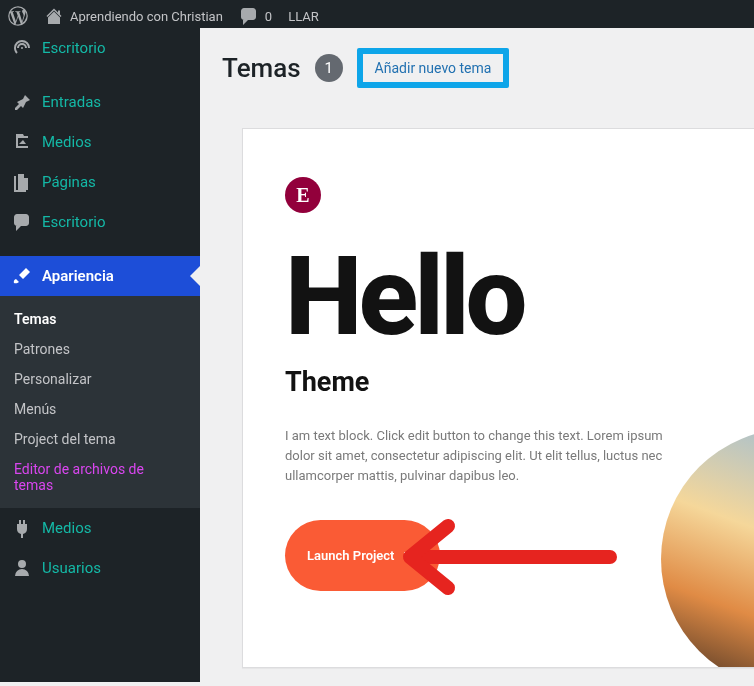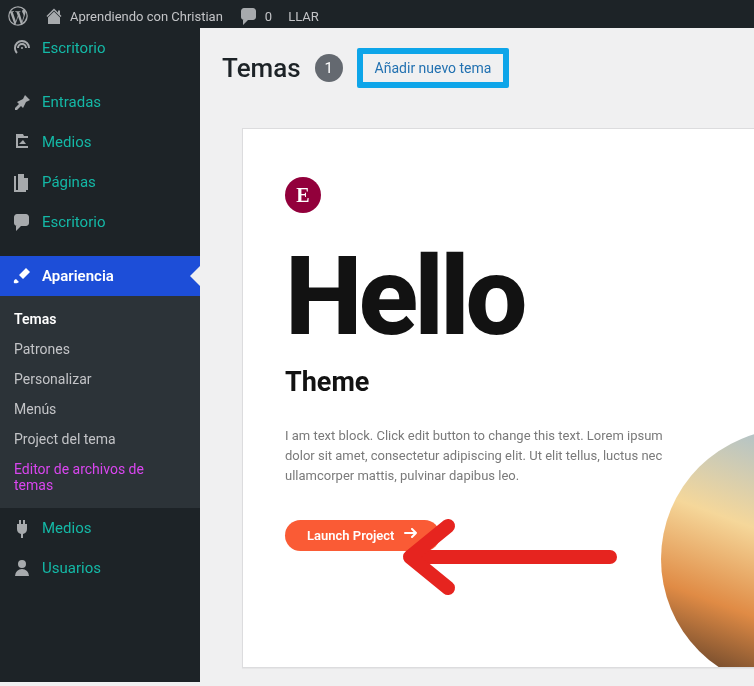--- a/index.html
+++ b/index.html
@@ -44,7 +44,7 @@
   .hello { font-size: 110px; font-weight: 800; color: #121212; letter-spacing: -4px; line-height: 0.9; }
   .theme-sub { font-size: 27px; font-weight: 700; color: #121212; margin-top: 20px; }
   .theme-desc { font-size: 13px; color: #7a7a7a; margin-top: 28px; line-height: 1.55; max-width: 380px;}
-  .launch { display:inline-flex; align-items:flex-start; gap:10px; background:#fa5b35; color:#fff; border:none; border-radius:999px; padding:8px 22px; font-size:13px; font-weight:600; margin-top:34px; cursor:pointer;}
+  .launch { display:inline-flex; align-items:flex-start; gap:10px; background:#fa5b35; color:#fff; border:none; border-radius:999px; padding:28px 22px; font-size:13px; font-weight:600; margin-top:34px; cursor:pointer;}
 
   .circle-img { position:absolute; right:-160px; top:300px; width:260px; height:260px; border-radius:50%; overflow:hidden; background: linear-gradient(200deg,#87b6e4 0%, #f5d79a 45%, #e08b45 70%, #3b2a20 100%);}
 

